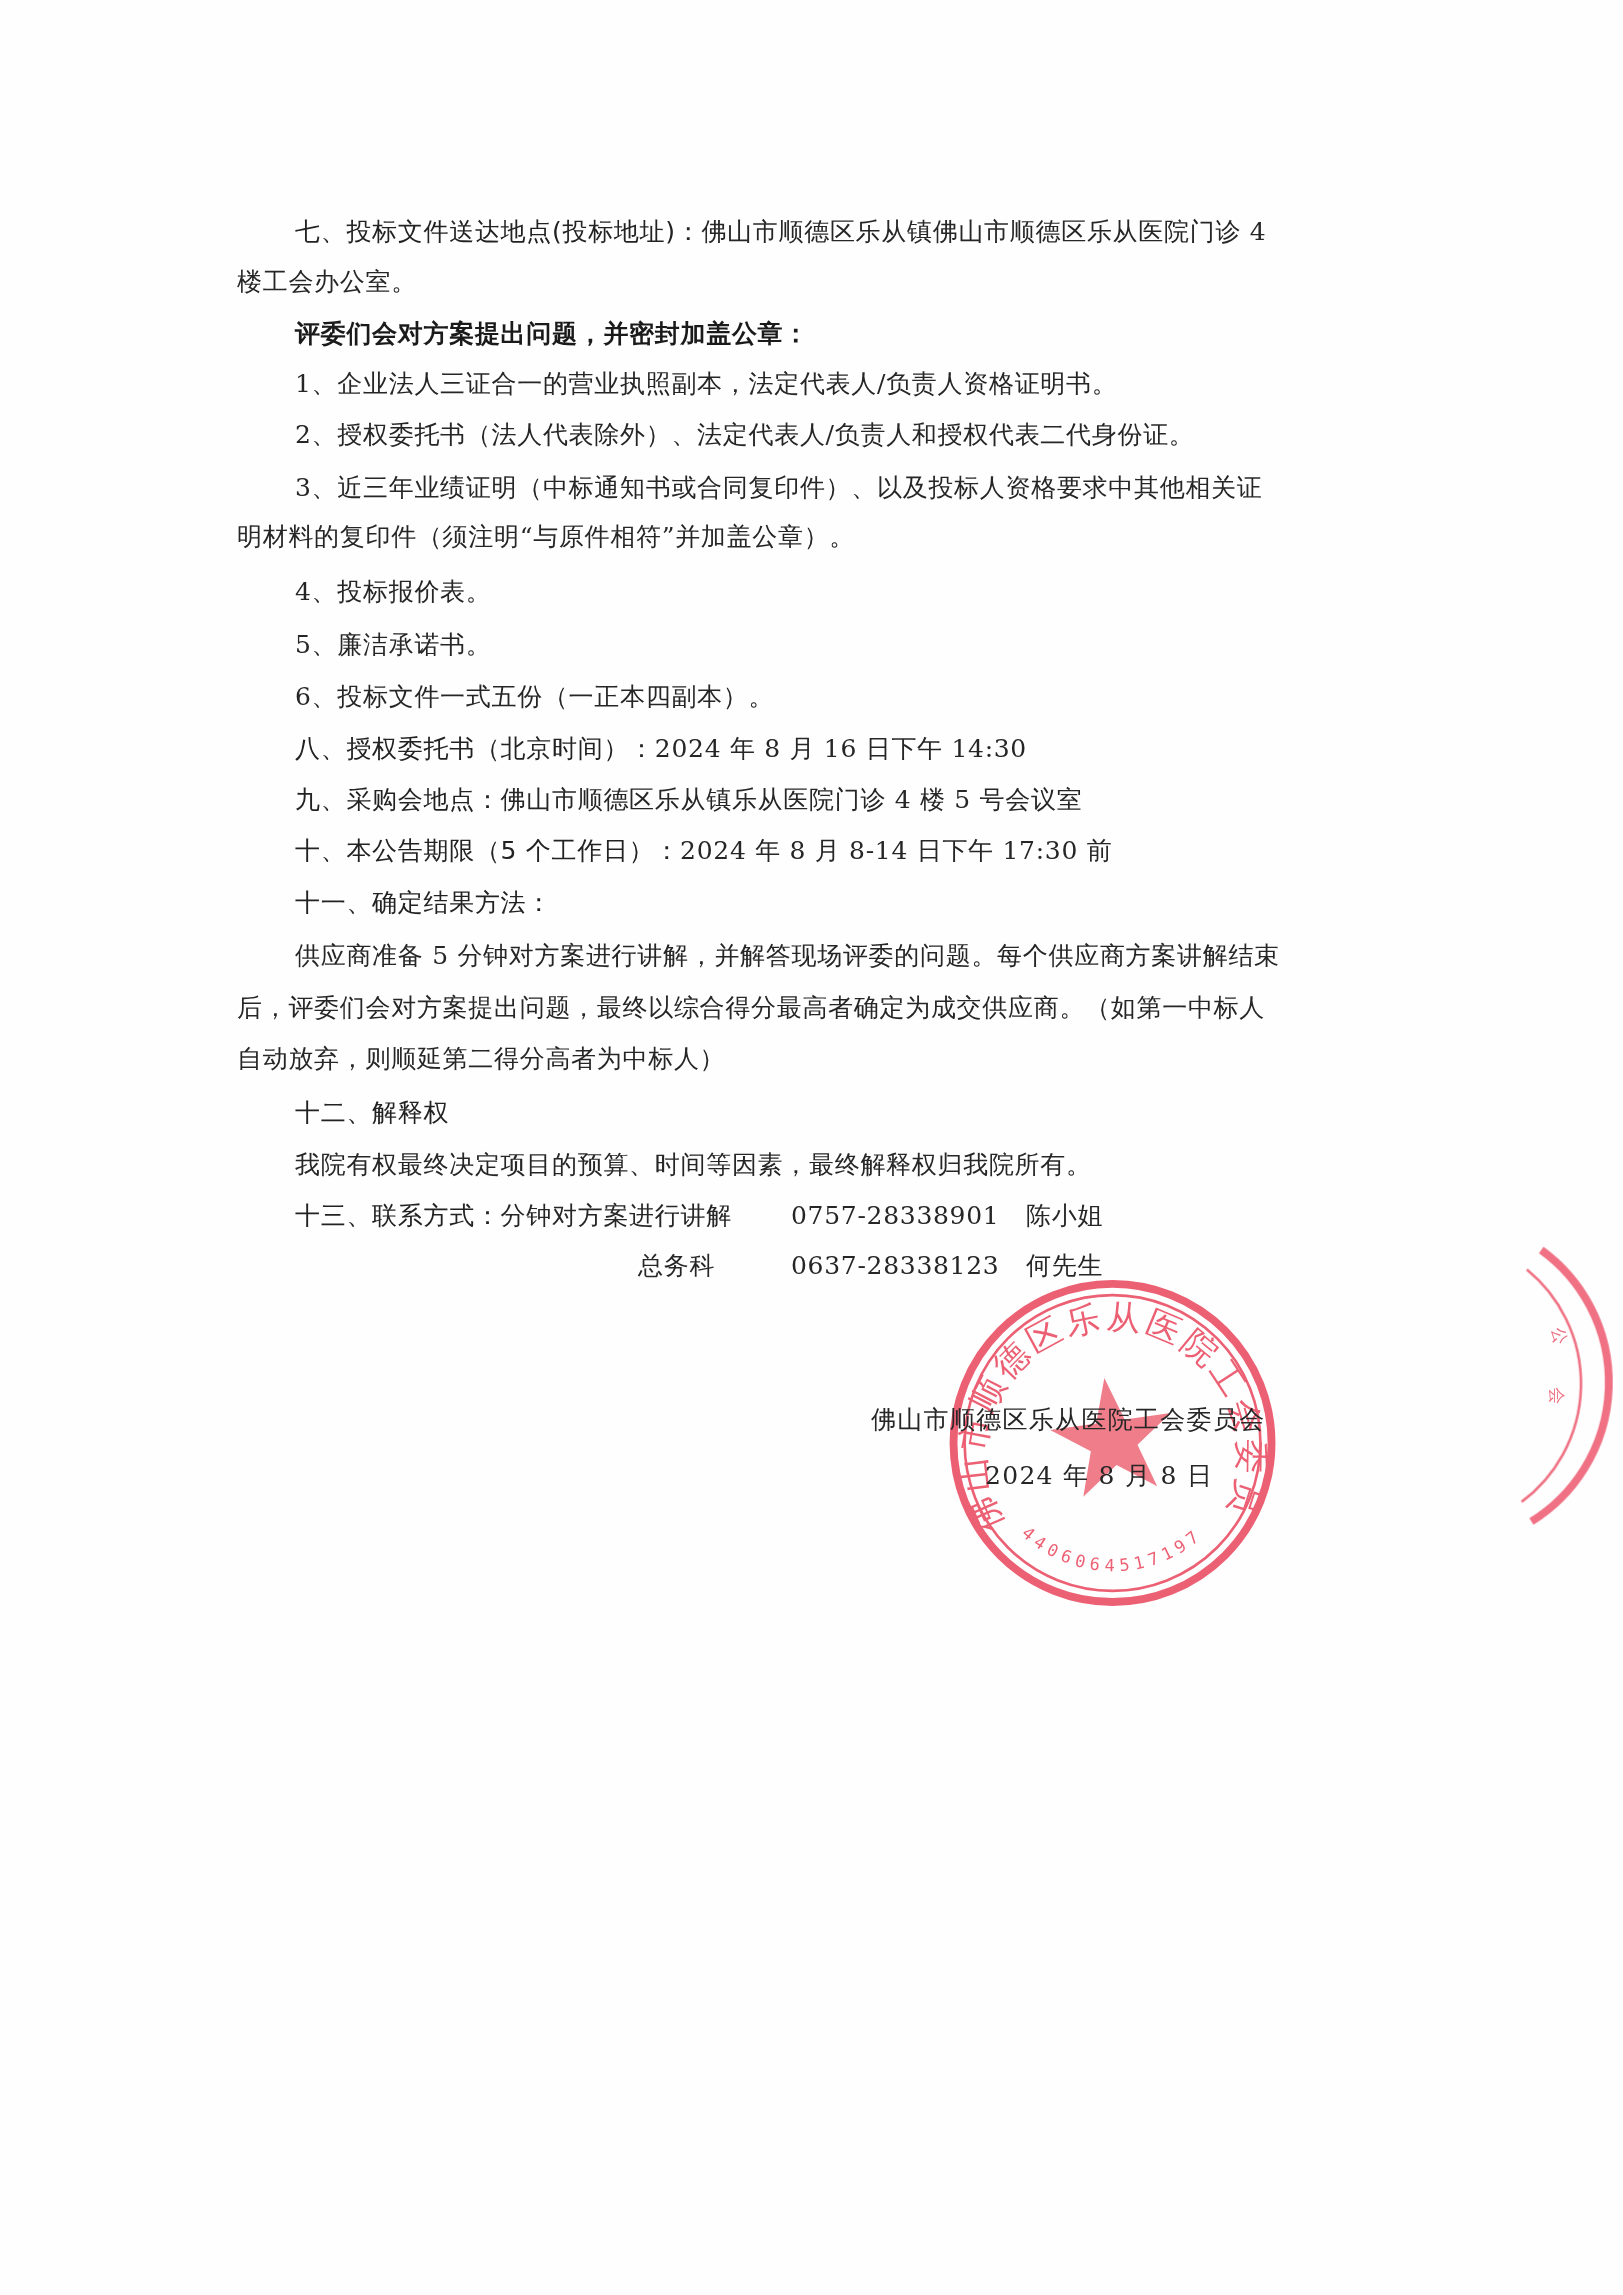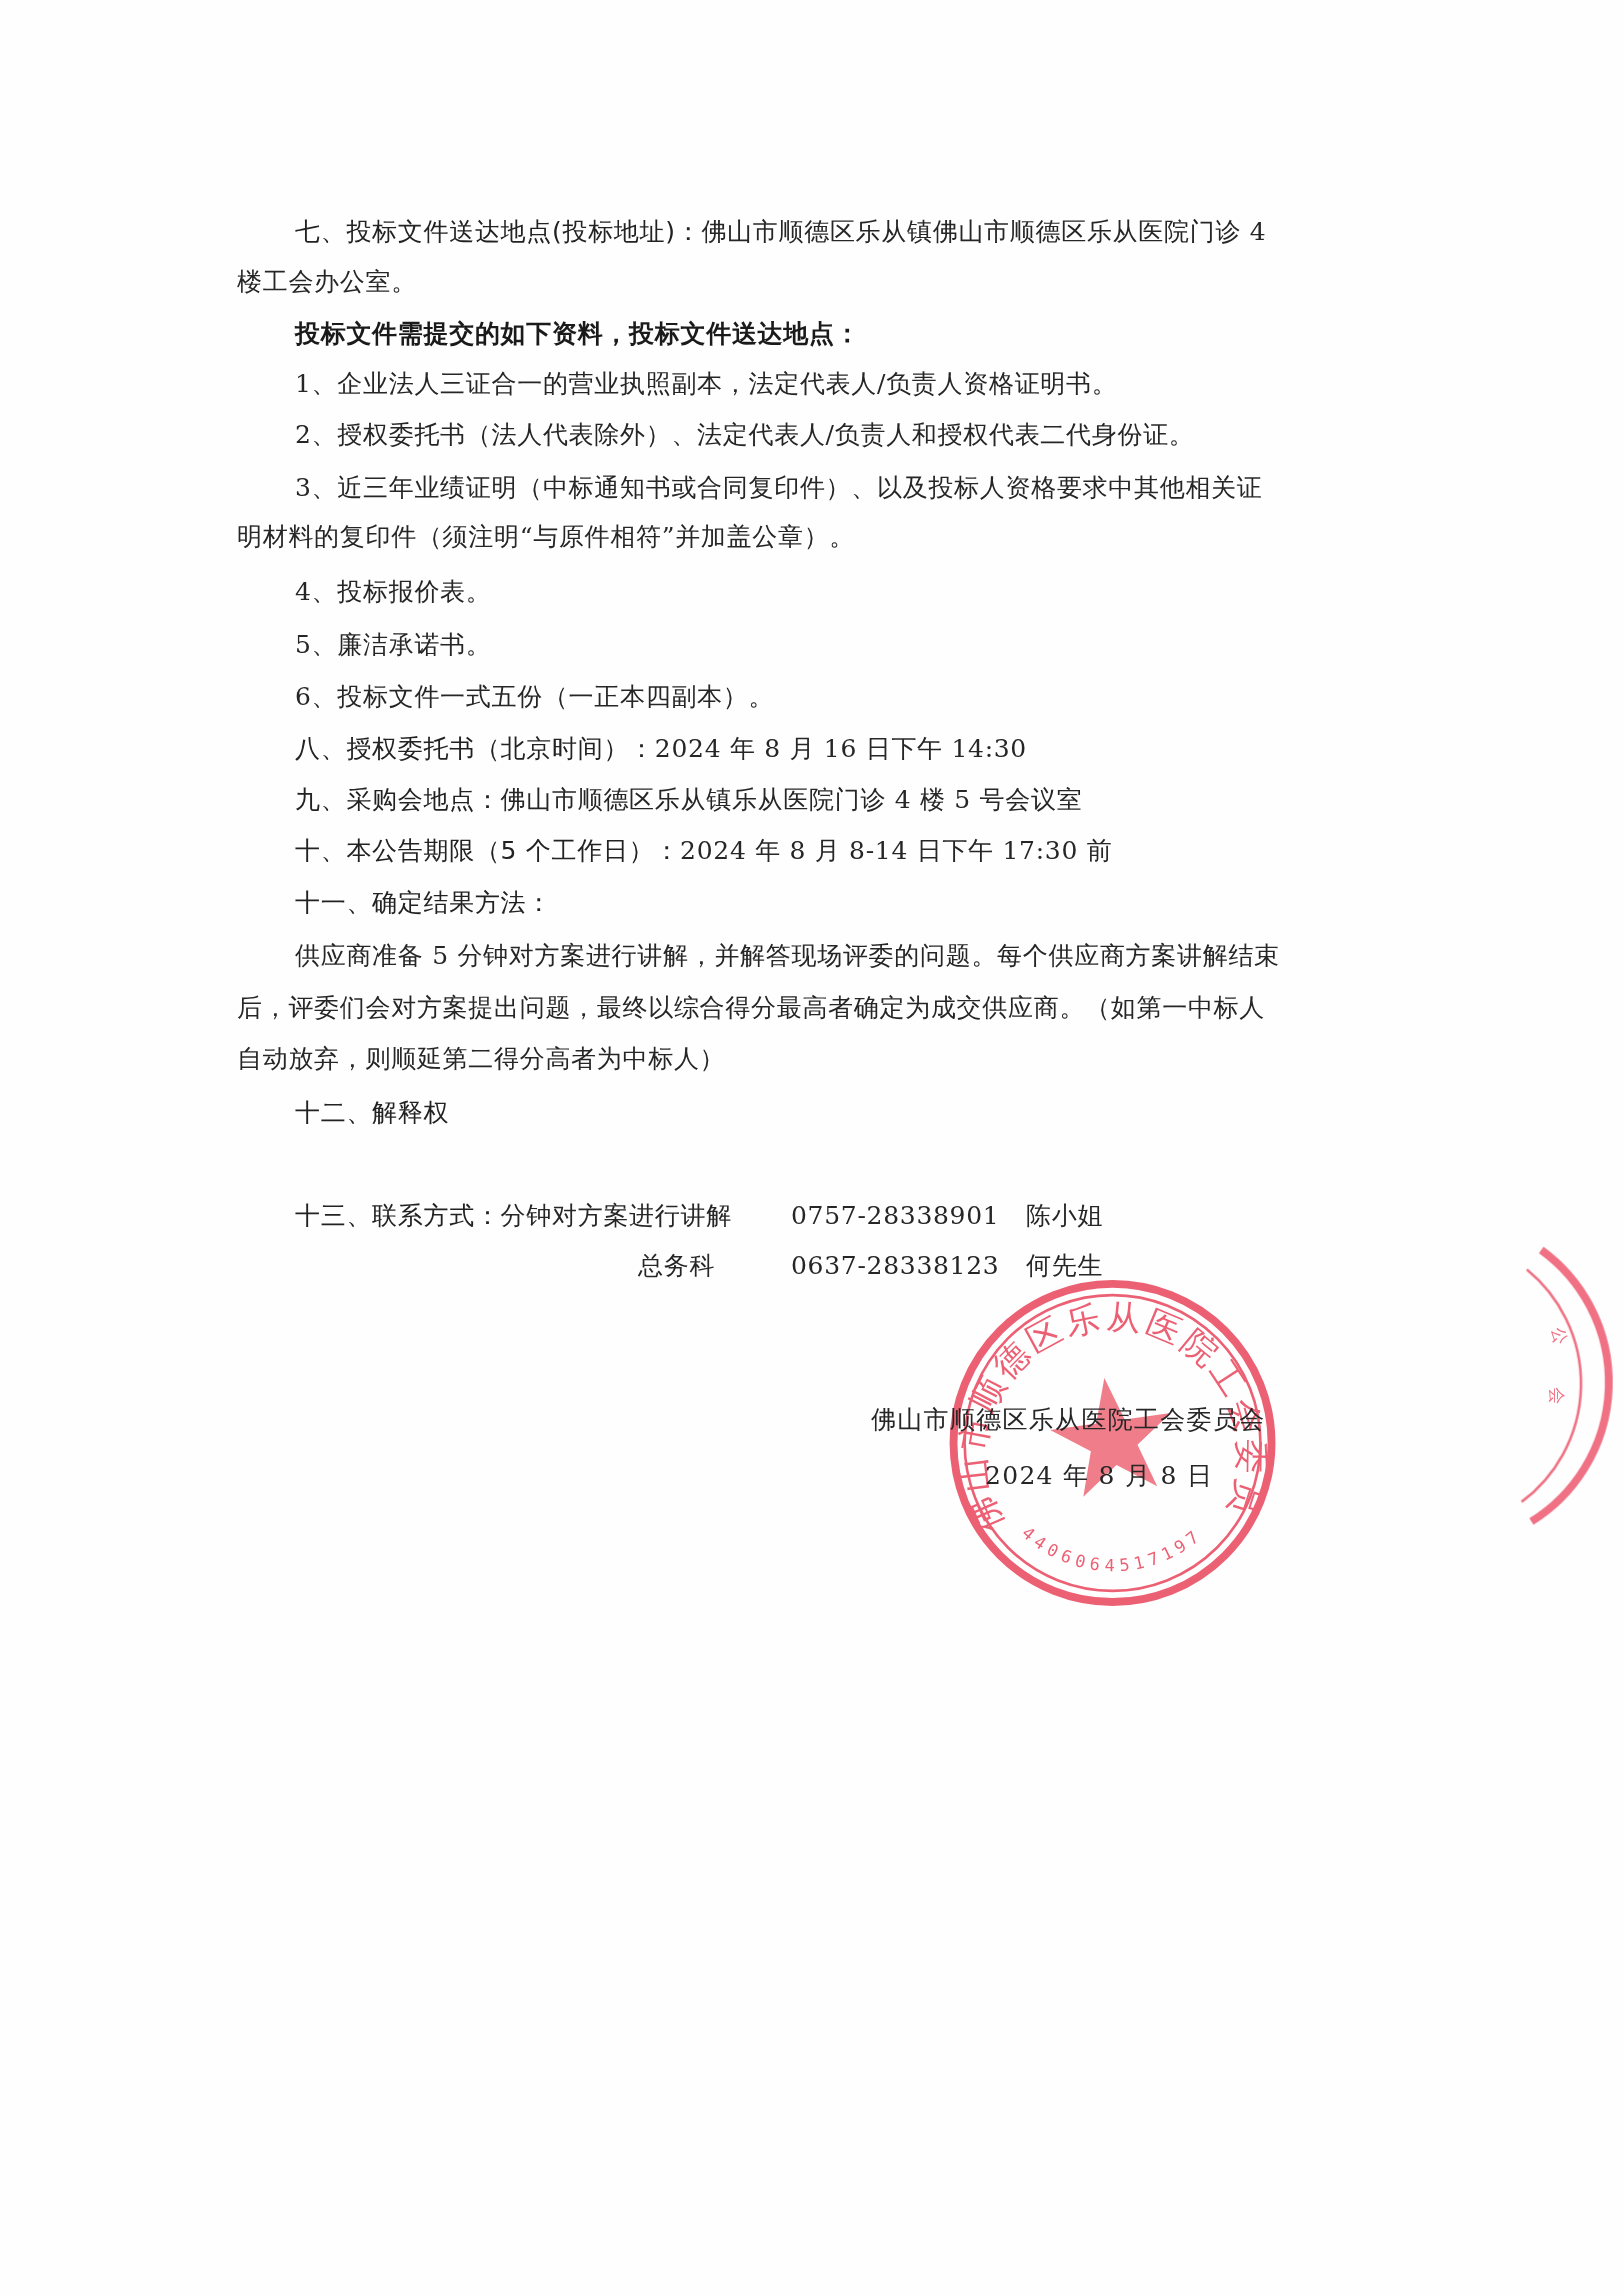--- a/index.html
+++ b/index.html
@@ -63,7 +63,7 @@
     </div>
     <div class="line" style="left:237px; top:267px;">楼工会办公室。</div>
 
-    <div class="line heavy" style="left:295px; top:319px;">投标文件需提交的如下资料，投标文件送达地点：</div>
+    <div class="line heavy" style="left:295px; top:319px;">评委们会对方案提出问题，并密封加盖公章：</div>
 
     <div class="line" style="left:295px; top:369px;">1、企业法人三证合一的营业执照副本，法定代表人/负责人资格证明书。</div>
     <div class="line" style="left:295px; top:420px;">2、授权委托书（法人代表除外）、法定代表人/负责人和授权代表二代身份证。</div>

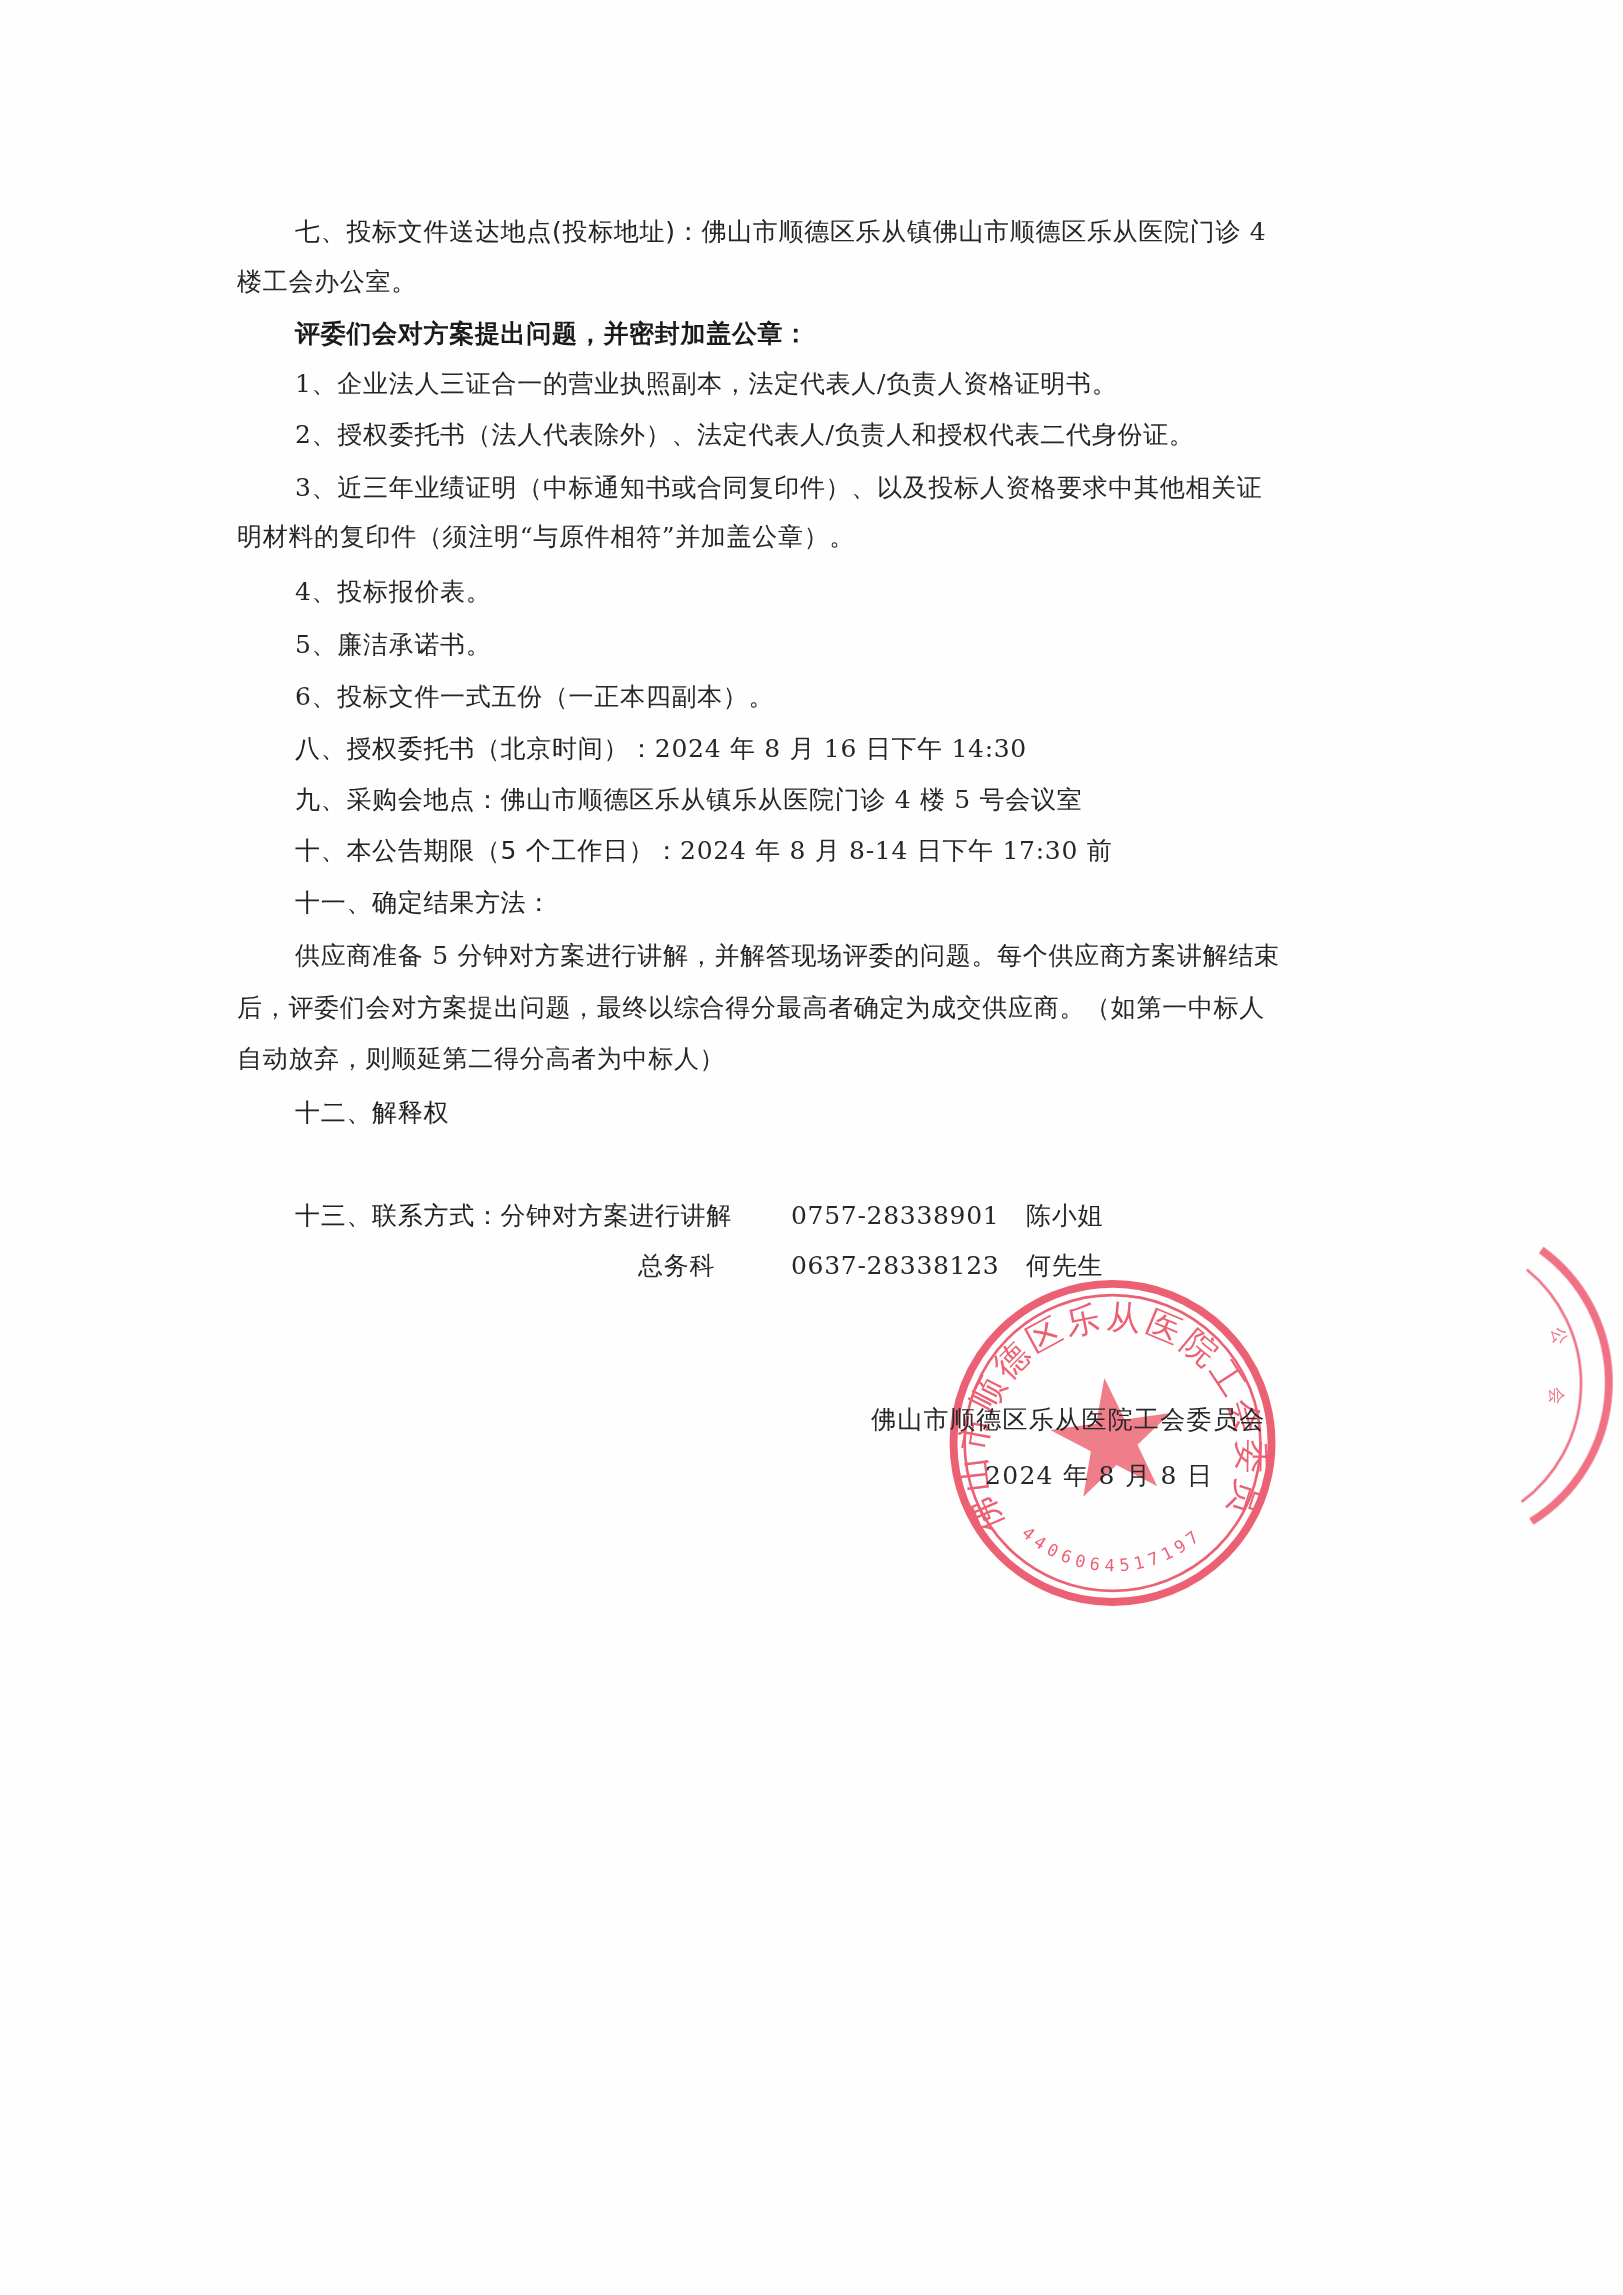--- a/index.html
+++ b/index.html
@@ -91,6 +91,7 @@
     <div class="line" style="left:237px; top:1044px;">自动放弃，则顺延第二得分高者为中标人）</div>
 
     <div class="line heading" style="left:295px; top:1098px;">十二、解释权</div>
+    <div class="line" style="left:295px; top:1150px;">我院有权最终决定项目的预算、时间等因素，最终解释权归我院所有。</div>
 
     <div class="line" style="left:295px; top:1201px;">
       <span class="heading">十三、联系方式：</span><span>分钟对方案进行讲解</span>

